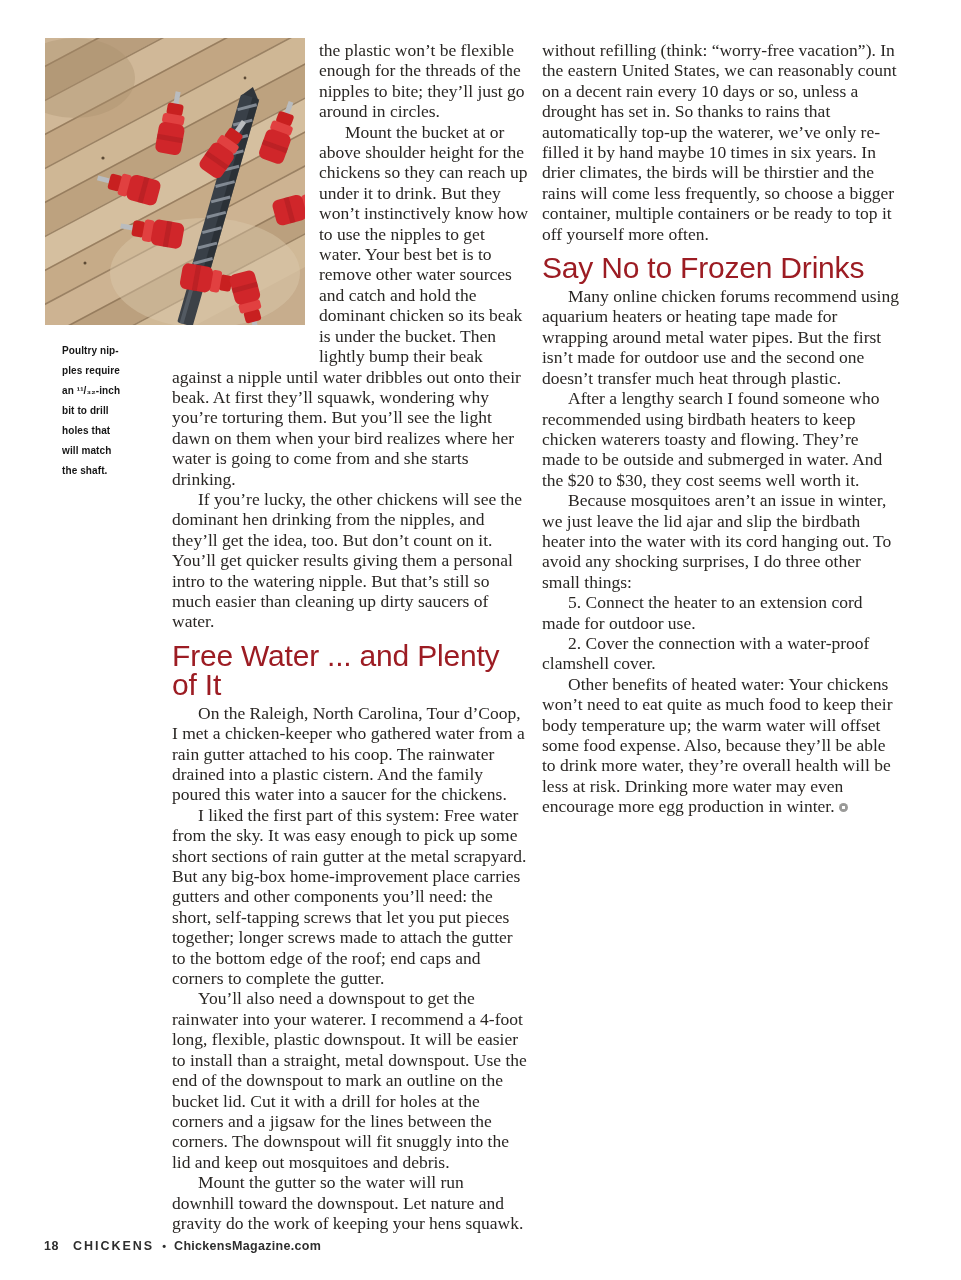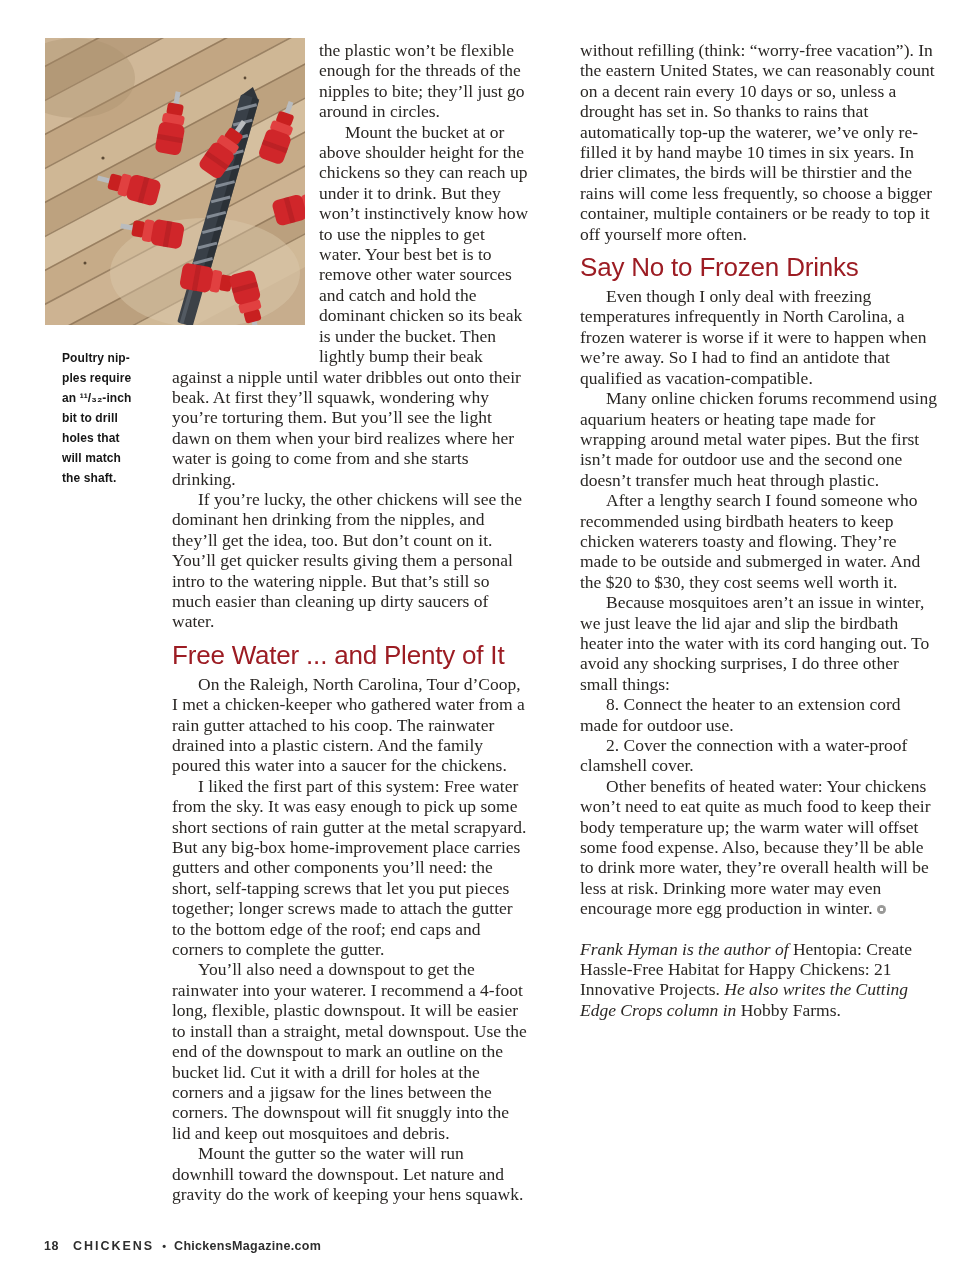--- a/index.html
+++ b/index.html
@@ -18,7 +18,7 @@
   .col{position:absolute;top:40px;width:357px;font-size:17.5px;line-height:20.4px;
        text-align:left;}
   .col.left{left:172px;}
-  .col.right{left:580px;}
+  .col.right{left:542px;}
   .float-spacer{float:left;width:147px;height:316px;}
 
   .paras p{margin:0;}

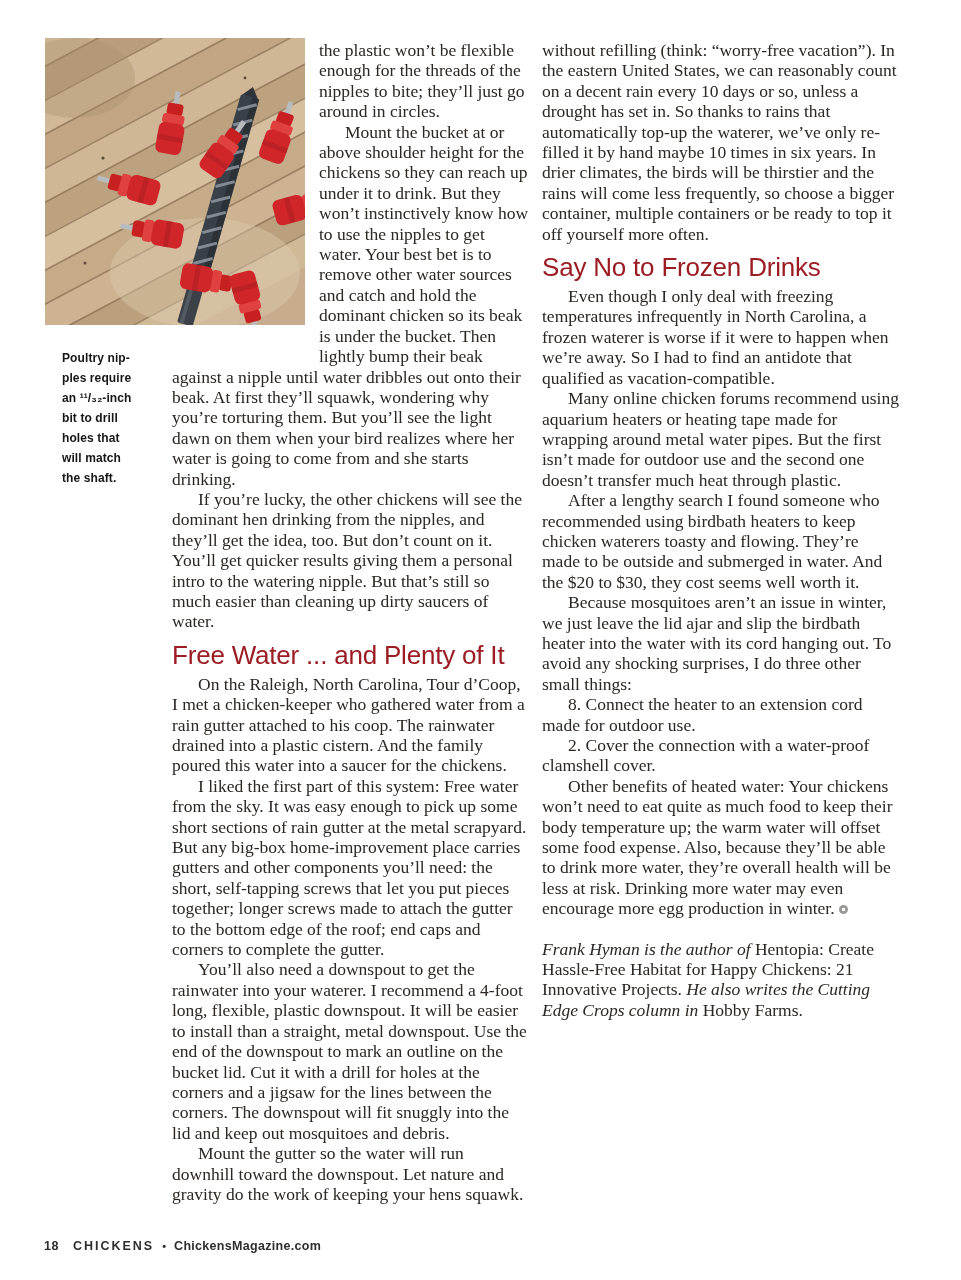--- a/index.html
+++ b/index.html
@@ -25,7 +25,7 @@
   .paras p.indent{text-indent:26px;}
 
   h2.section{font-family:"Liberation Sans","DejaVu Sans",sans-serif;
-             font-weight:normal;color:#9c1c23;font-size:26px;line-height:29px;
+             font-weight:normal;color:#9c1c23;font-size:30px;line-height:29px;
              margin:9px 0 4px 0;letter-spacing:-0.2px;}
 
   .author-note{margin:20px 0 0 0;}

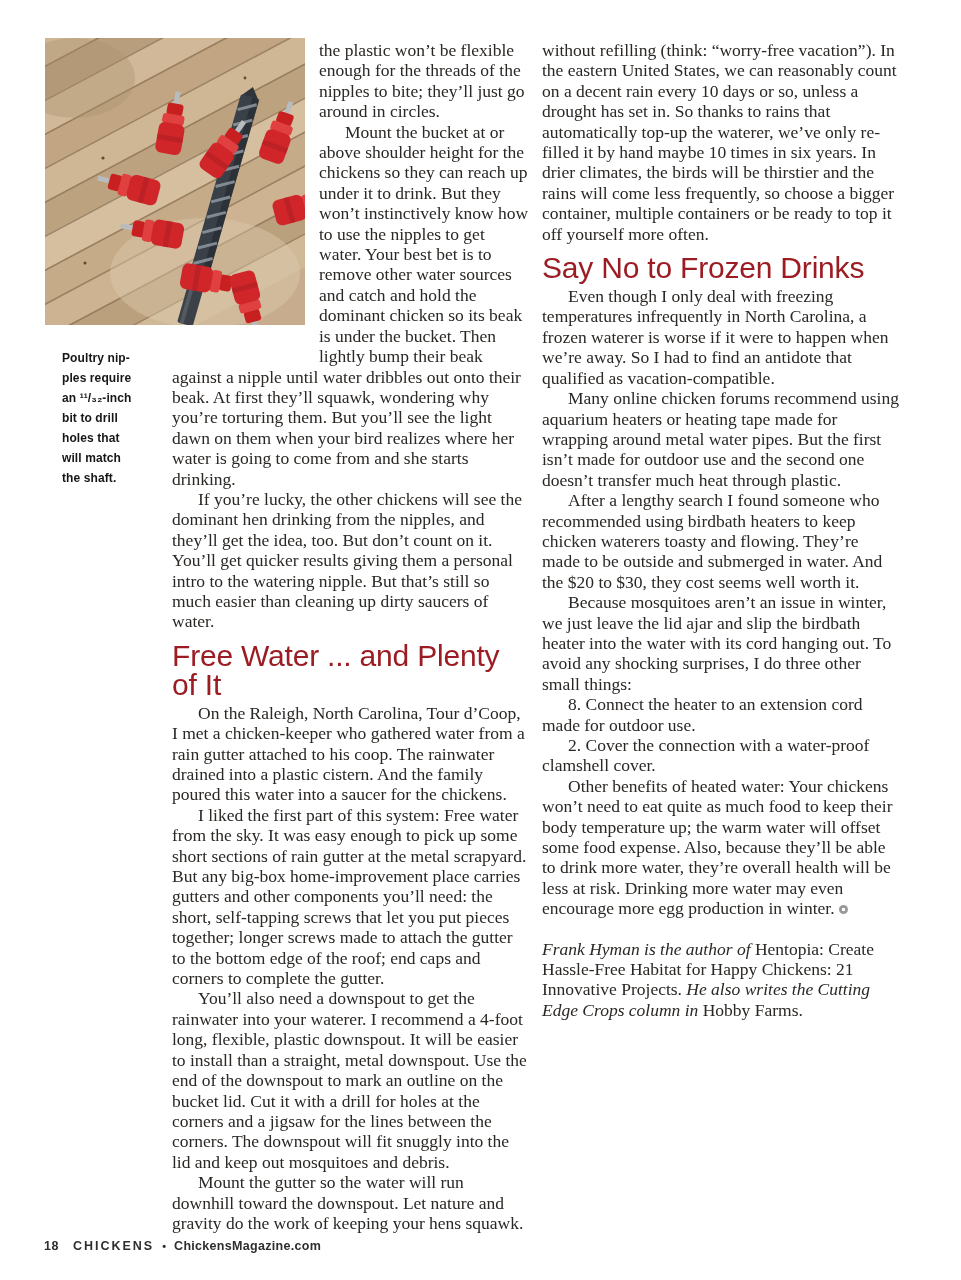--- a/index.html
+++ b/index.html
@@ -202,7 +202,6 @@
       </div>
     <h2 class="section">Say No to Frozen Drinks</h2>
     <div class="paras">
-        <p class="indent">Even though I only deal with freezing temperatures infrequently in North Carolina, a frozen waterer is worse if it were to happen when we’re away. So I had to find an antidote that qualified as vacation-compatible.</p>
         <p class="indent">Many online chicken forums recommend using aquarium heaters or heating tape made for wrapping around metal water pipes. But the first isn’t made for outdoor use and the second one doesn’t transfer much heat through plastic.</p>
         <p class="indent">After a lengthy search I found someone who recommended using birdbath heaters to keep chicken waterers toasty and flowing. They’re made to be outside and submerged in water. And the $20 to $30, they cost seems well worth it.</p>
         <p class="indent">Because mosquitoes aren’t an issue in winter, we just leave the lid ajar and slip the birdbath heater into the water with its cord hanging out. To avoid any shocking surprises, I do three other small things:</p>

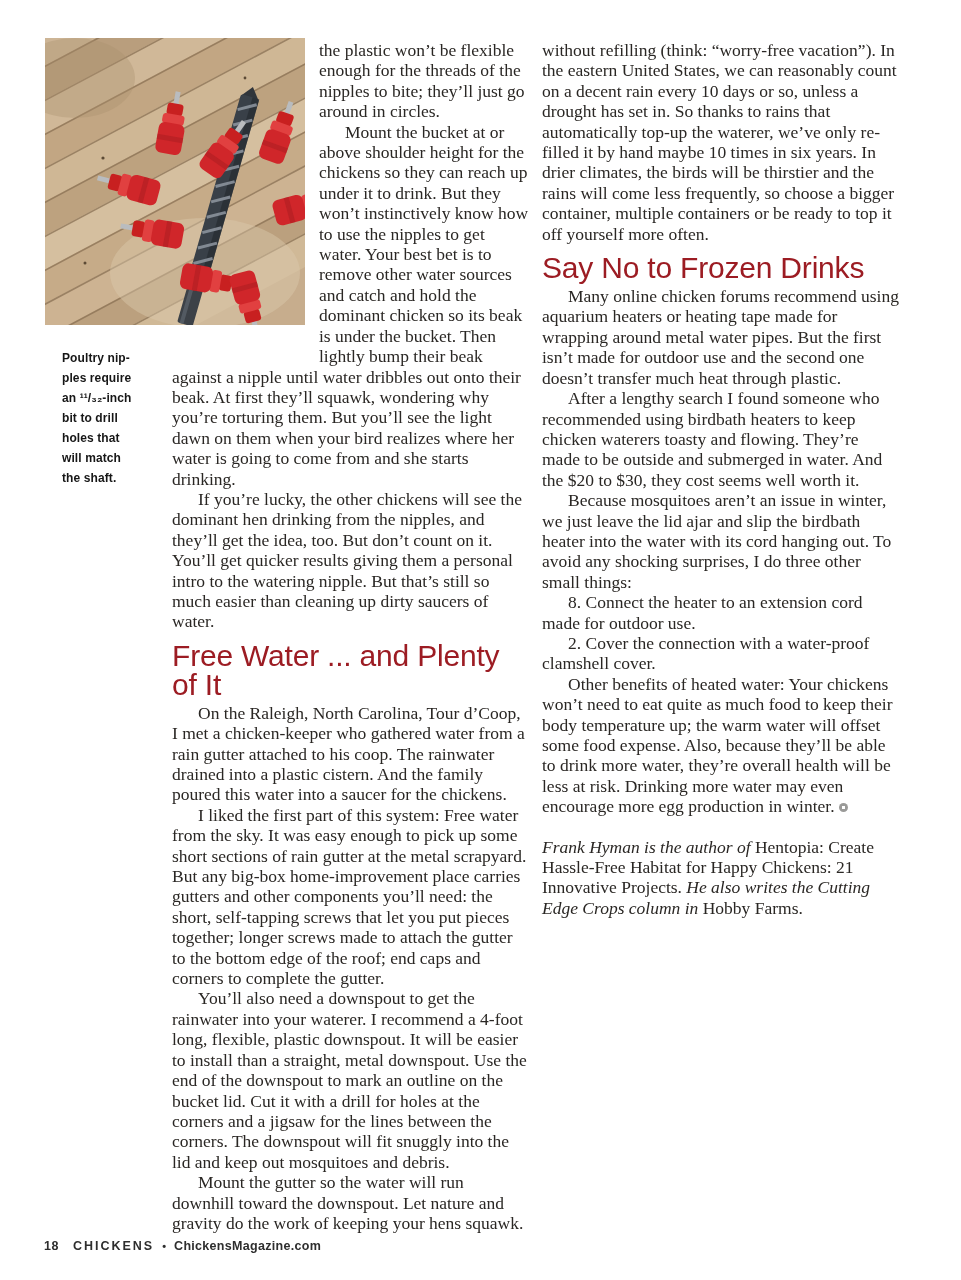--- a/index.html
+++ b/index.html
@@ -10,9 +10,9 @@
   .photo{position:absolute;left:45px;top:38px;width:260px;height:287px;overflow:hidden;}
   .photo svg{display:block;}
 
-  .caption{position:absolute;left:62px;top:348px;width:104px;
+  .caption{position:absolute;left:62px;top:341px;width:104px;
            font-family:"Liberation Sans","DejaVu Sans",sans-serif;
-           font-weight:bold;font-size:12px;line-height:20px;color:#161616;
+           font-weight:bold;font-size:10px;line-height:20px;color:#161616;
            white-space:pre-line;letter-spacing:0.1px;}
 
   .col{position:absolute;top:40px;width:357px;font-size:17.5px;line-height:20.4px;

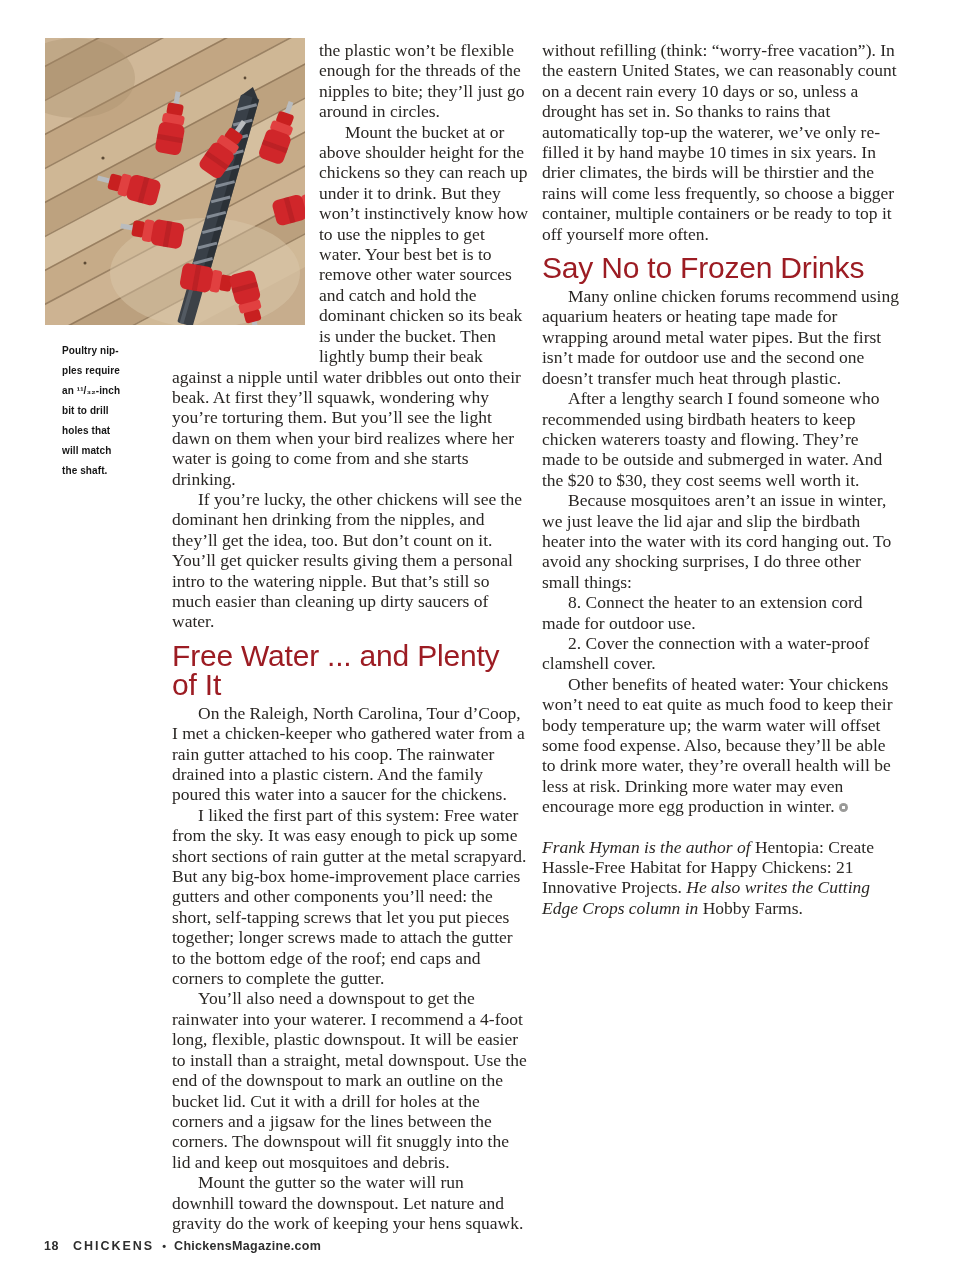--- a/index.html
+++ b/index.html
@@ -205,7 +205,7 @@
         <p class="indent">Many online chicken forums recommend using aquarium heaters or heating tape made for wrapping around metal water pipes. But the first isn’t made for outdoor use and the second one doesn’t transfer much heat through plastic.</p>
         <p class="indent">After a lengthy search I found someone who recommended using birdbath heaters to keep chicken waterers toasty and flowing. They’re made to be outside and submerged in water. And the $20 to $30, they cost seems well worth it.</p>
         <p class="indent">Because mosquitoes aren’t an issue in winter, we just leave the lid ajar and slip the birdbath heater into the water with its cord hanging out. To avoid any shocking surprises, I do three other small things:</p>
-        <p class="indent">8. Connect the heater to an extension cord made for outdoor use.</p>
+        <p class="indent">5. Connect the heater to an extension cord made for outdoor use.</p>
         <p class="indent">2. Cover the connection with a water-proof clamshell cover.</p>
         <p class="indent">Other benefits of heated water: Your chickens won’t need to eat quite as much food to keep their body temperature up; the warm water will offset some food expense. Also, because they’ll be able to drink more water, they’re overall health will be less at risk. Drinking more water may even encourage more egg production in winter.<span class="endmark"></span></p>
       </div>

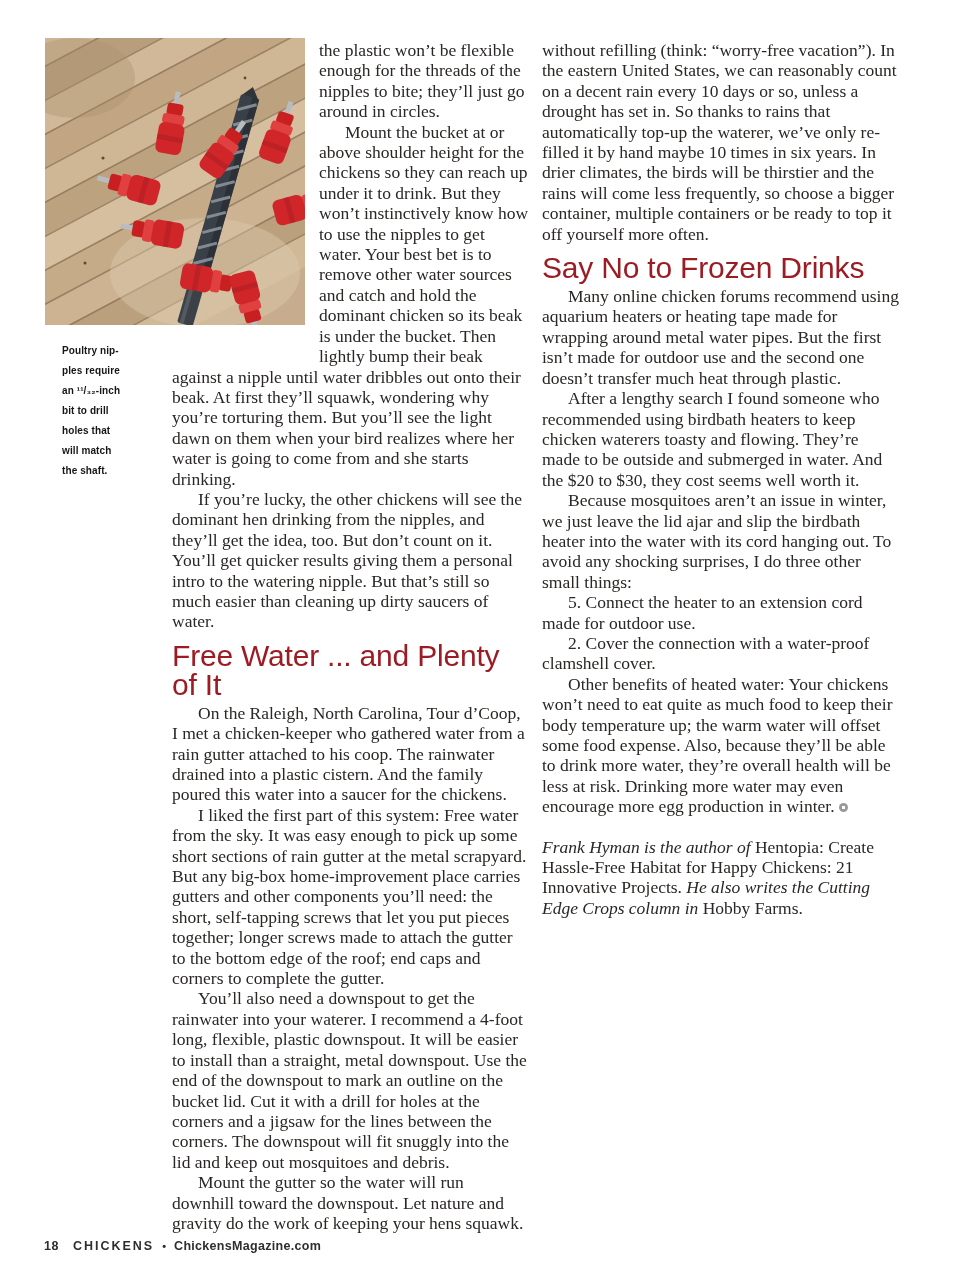--- a/index.html
+++ b/index.html
@@ -209,7 +209,6 @@
         <p class="indent">2. Cover the connection with a water-proof clamshell cover.</p>
         <p class="indent">Other benefits of heated water: Your chickens won’t need to eat quite as much food to keep their body temperature up; the warm water will offset some food expense. Also, because they’ll be able to drink more water, they’re overall health will be less at risk. Drinking more water may even encourage more egg production in winter.<span class="endmark"></span></p>
       </div>
-    <p class="author-note"><span class="italic">Frank Hyman is the author of </span><span>Hentopia: Create Hassle-Free Habitat for Happy Chickens: 21 Innovative Projects. </span><span class="italic">He also writes the Cutting Edge Crops column in </span><span>Hobby Farms.</span></p>
   </div>
 
   <div class="footer">

